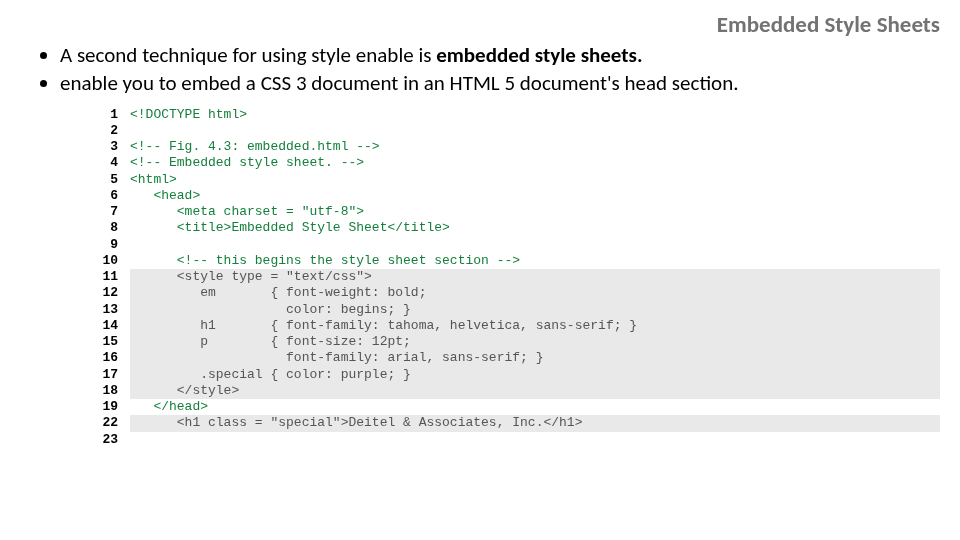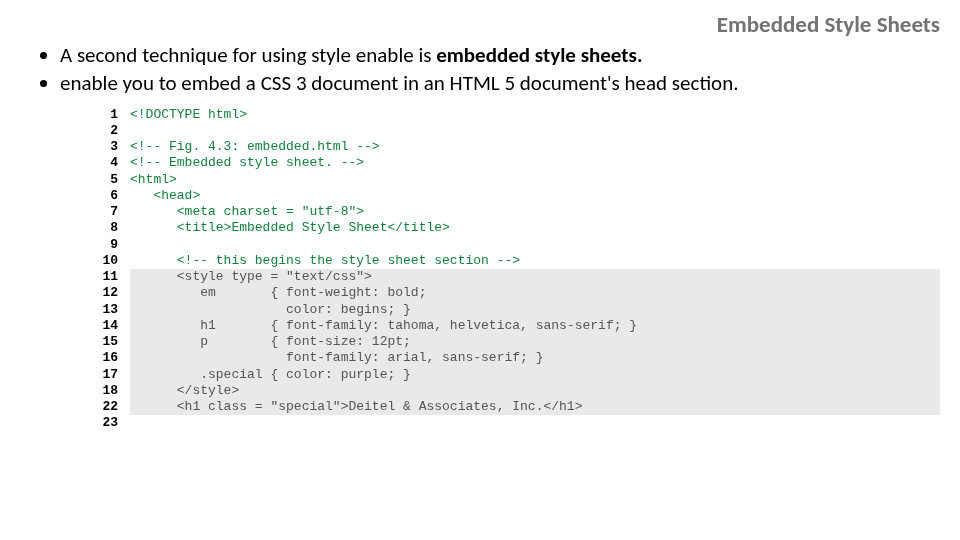--- a/index.html
+++ b/index.html
@@ -145,6 +145,10 @@
       <span class="ln">18</span>
       <span class="code">      &lt;/style&gt;</span>
     </div>
+  <div class="row">
+      <span class="ln">19</span>
+      <span class="code">   &lt;/head&gt;</span>
+    </div>
   <div class="row hl">
       <span class="ln">22</span>
       <span class="code">      &lt;h1 class = "special"&gt;Deitel &amp; Associates, Inc.&lt;/h1&gt;</span>

